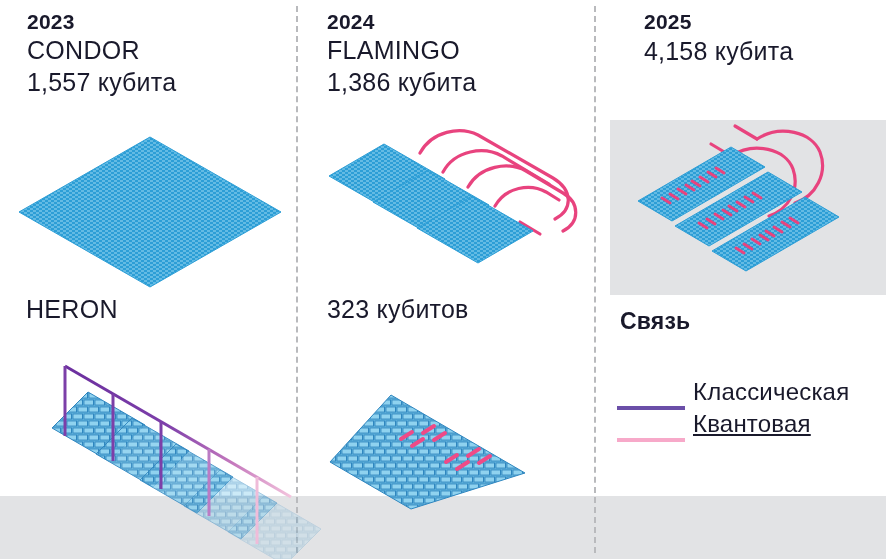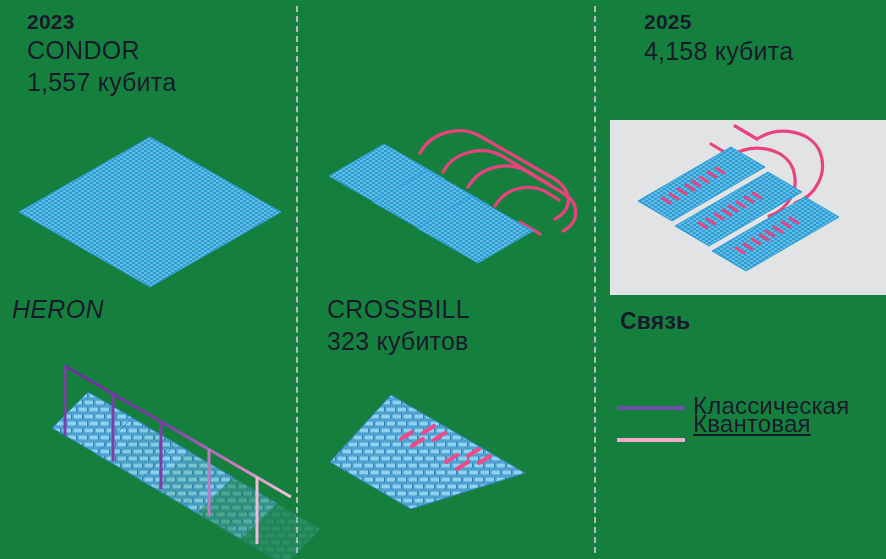--- a/index.html
+++ b/index.html
@@ -11,8 +11,8 @@
   }
   #root {
     position: relative;
-    width: 886px; height: 559px;
-    background: #15803d;
+    width: 886px; height: 496px;
+    background: #ffffff;
   }
 
   

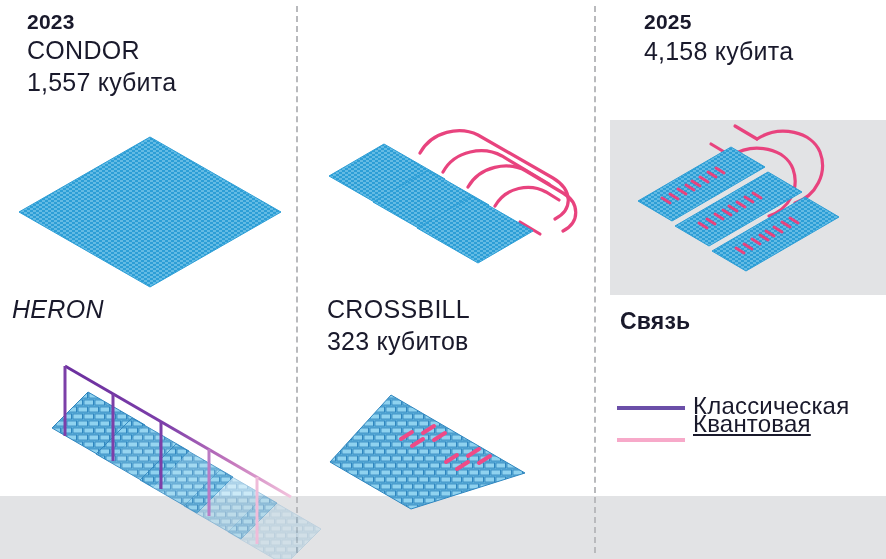--- a/index.html
+++ b/index.html
@@ -259,6 +259,11 @@
     <div class="qubits">1,557 кубита</div>
   </div>
 
+  <div class="col-head" style="left:327px; top:8px;">
+    <div class="year">2024</div>
+    <div class="gen-name">FLAMINGO</div>
+    <div class="qubits">1,386 кубита</div>
+  </div>
 
   <div class="col-head" style="left:644px; top:8px;">
     <div class="year">2025</div>

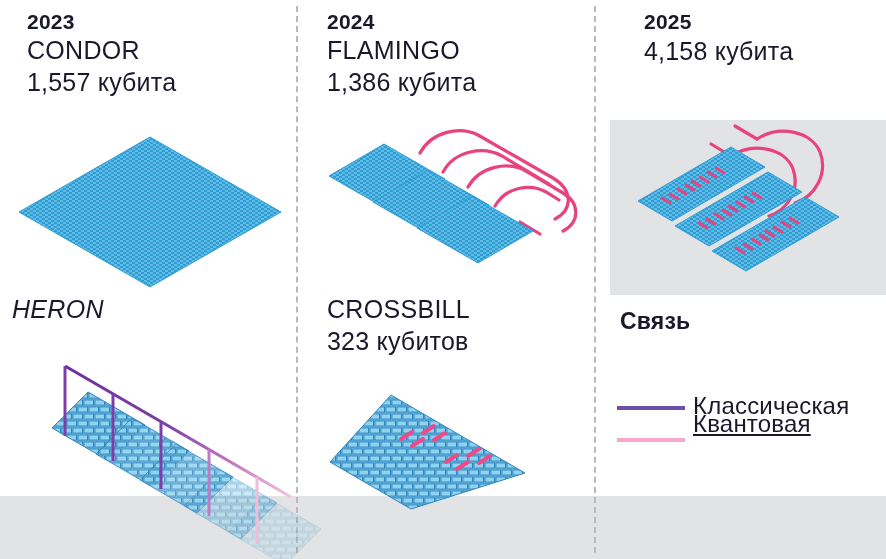--- a/index.html
+++ b/index.html
@@ -270,7 +270,7 @@
     <div class="qubits">4,158 кубита</div>
   </div>
 
-  <div class="row2-head" style="left:12px; top:293px;font-style:italic;">
+  <div class="row2-head" style="left:26px; top:293px;">
     <div class="row2-name">HERON</div>
   </div>
 

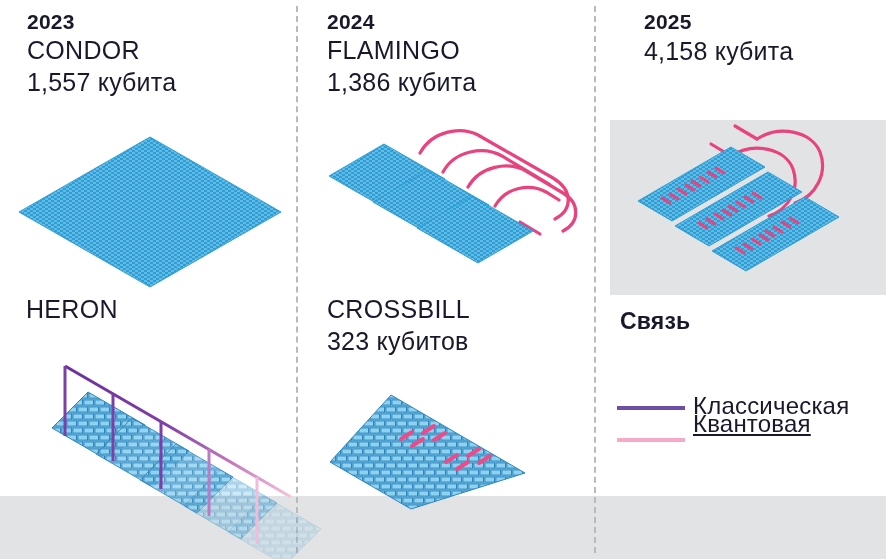--- a/index.html
+++ b/index.html
@@ -275,7 +275,6 @@
   </div>
 
   <div class="row2-head" style="left:327px; top:293px;">
-    <div class="row2-name">CROSSBILL</div>
     <div class="row2-qubits">323 кубитов</div>
   </div>
 

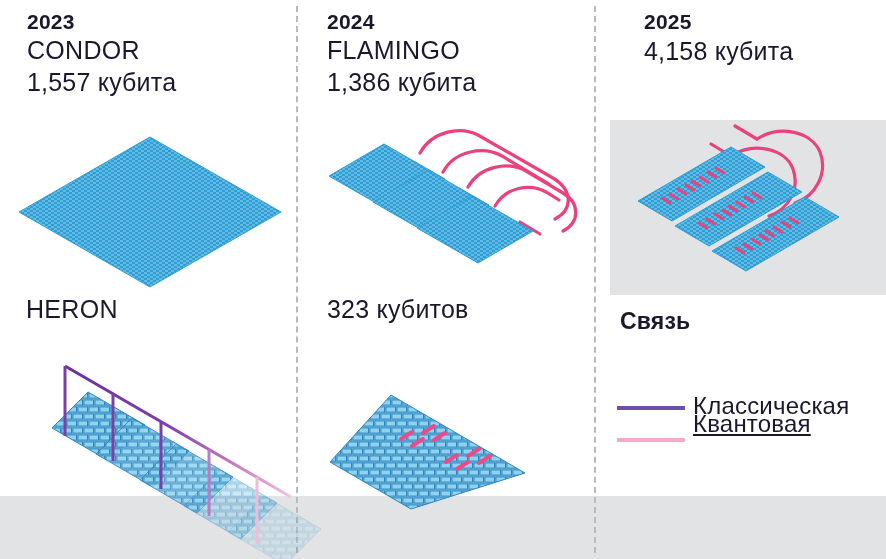--- a/index.html
+++ b/index.html
@@ -285,7 +285,7 @@
   <div class="legend-rows">
     <div class="legend-row">
       <div class="legend-swatch" style="top:28px; background:#6b4fa8;"></div>
-      <div class="legend-label" style="top:16px;">Классическая</div>
+      <div class="legend-label" style="top:2px;">Классическая</div>
     </div>
     <div class="legend-row">
       <div class="legend-swatch" style="top:28px; background:#f7a9c9;"></div>

